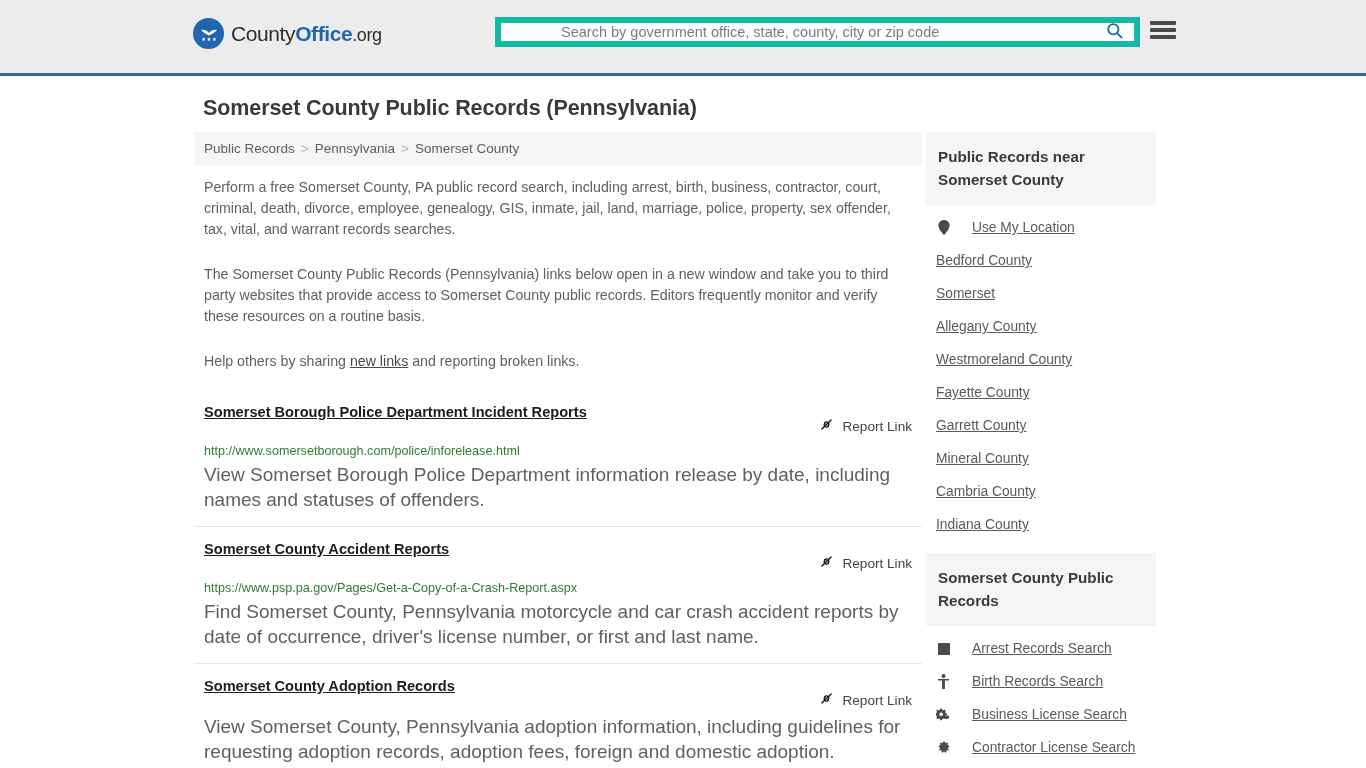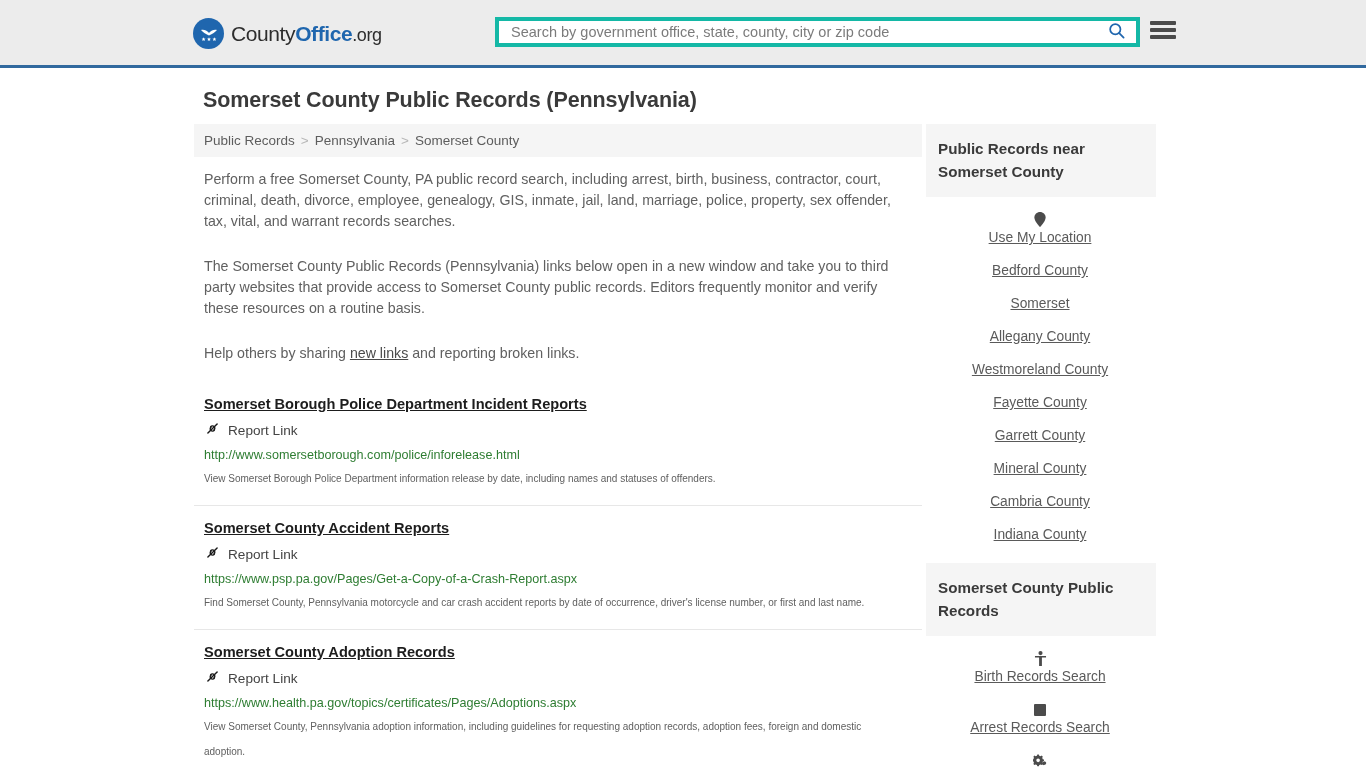--- a/index.html
+++ b/index.html
@@ -13,7 +13,7 @@
   
   .site-header {
     position: relative;
-    height: 68px;
+    height: 76px;
     background: #ececec;
     border-bottom: 3px solid #31699e;
     display: flex;

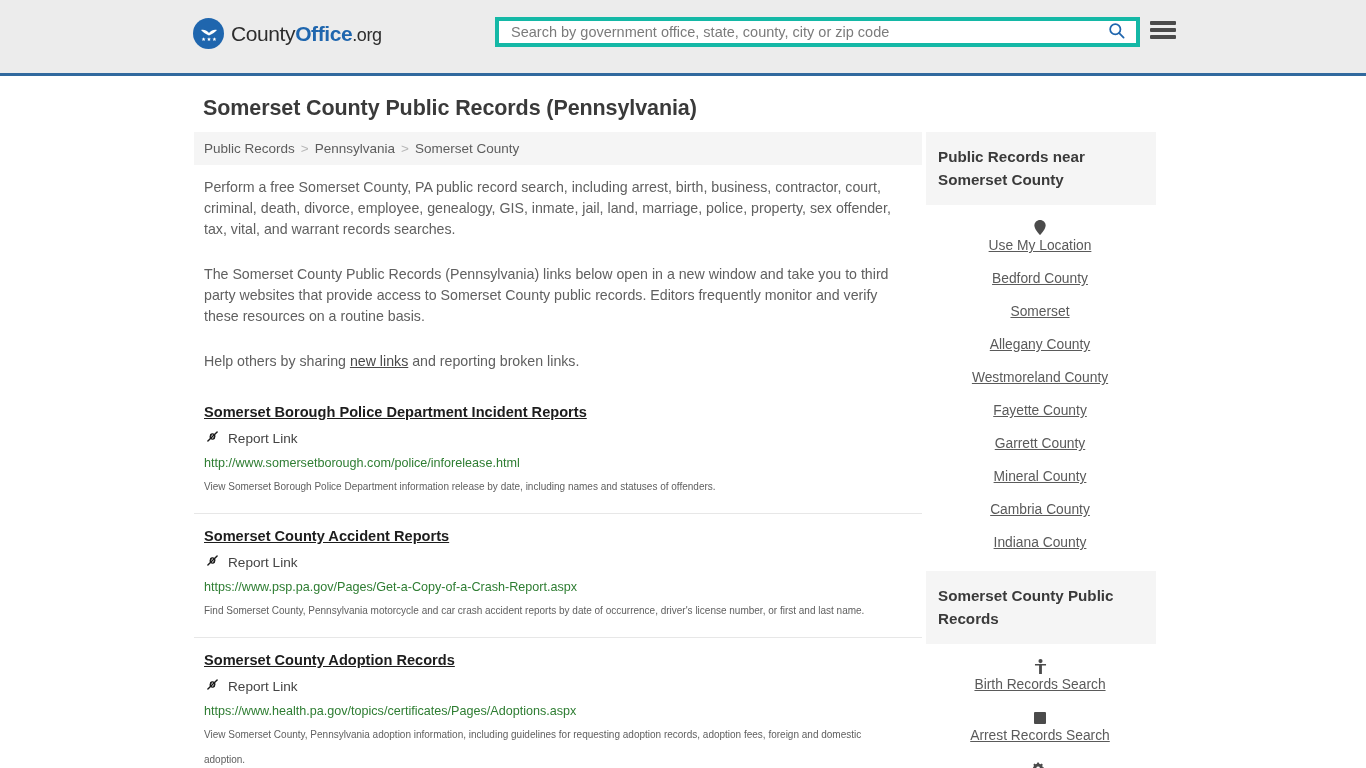--- a/index.html
+++ b/index.html
@@ -42,8 +42,8 @@
     left: 495px; top: 17px;
     width: 645px; height: 30px;
     background: #ffffff;
-    border: 4px solid #14b8a6;
-    display: flex; align-items: flex-start;
+    border: 6px solid #14b8a6;
+    display: flex; align-items: flex-start; padding-left: 48px;
   }
   .search-input {
     flex: 1;

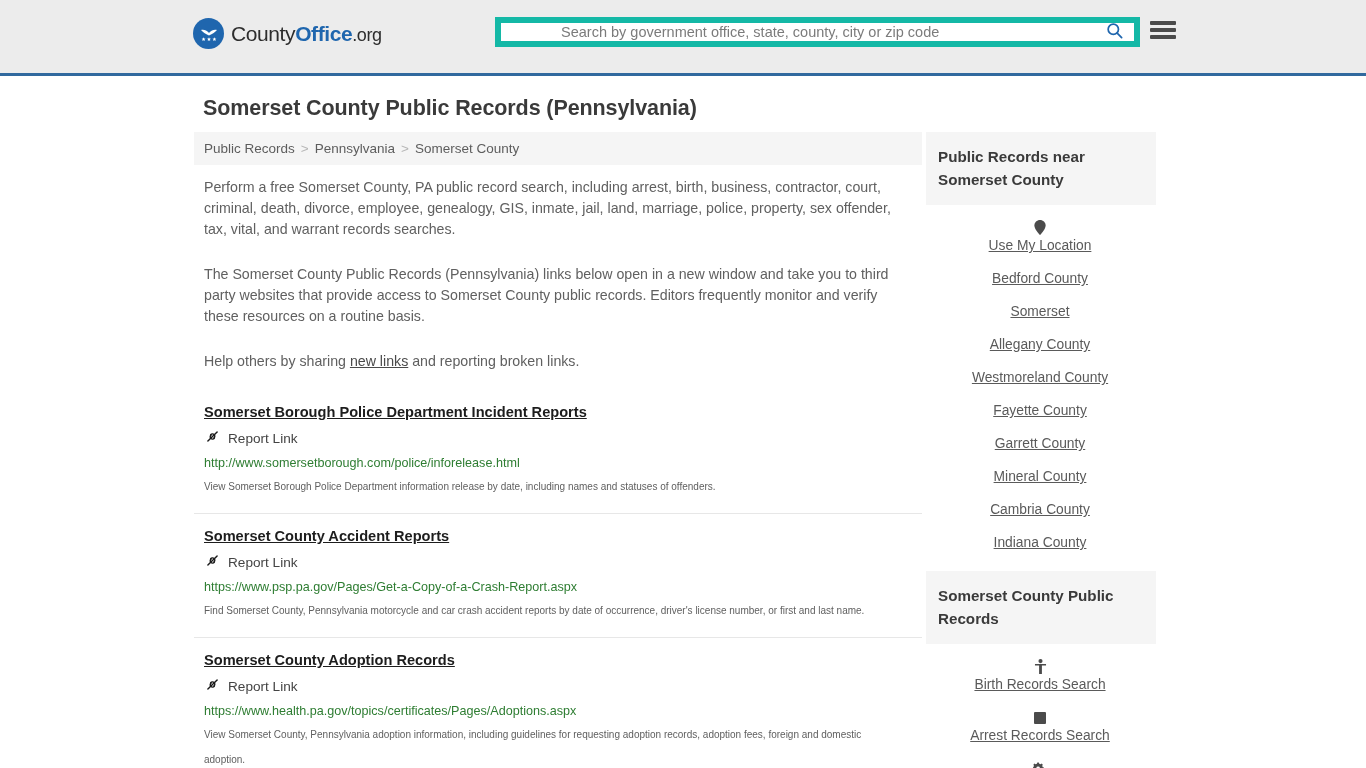--- a/index.html
+++ b/index.html
@@ -190,9 +190,8 @@
   .panel-list li {
     display: flex;
     align-items: center;
-    gap: 3px;
+    gap: 21px;
     padding: 9px 12px 9px 10px;
-    flex-direction: column;
   }
   .panel-list a {
     font-size: 13.8px;

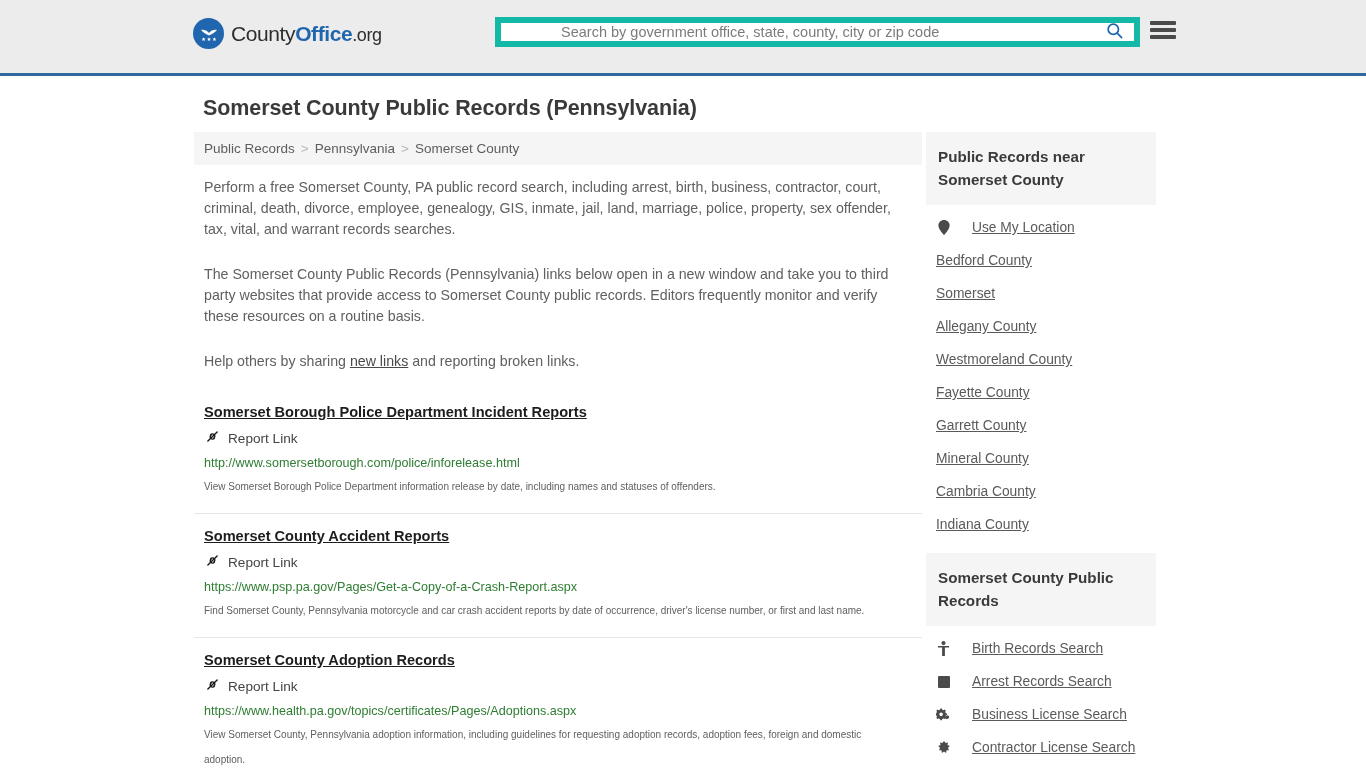--- a/index.html
+++ b/index.html
@@ -134,7 +134,6 @@
     display: flex;
     align-items: flex-start;
     justify-content: space-between;
-    flex-direction: column;
   }
   .result-title {
     font-size: 14.6px;

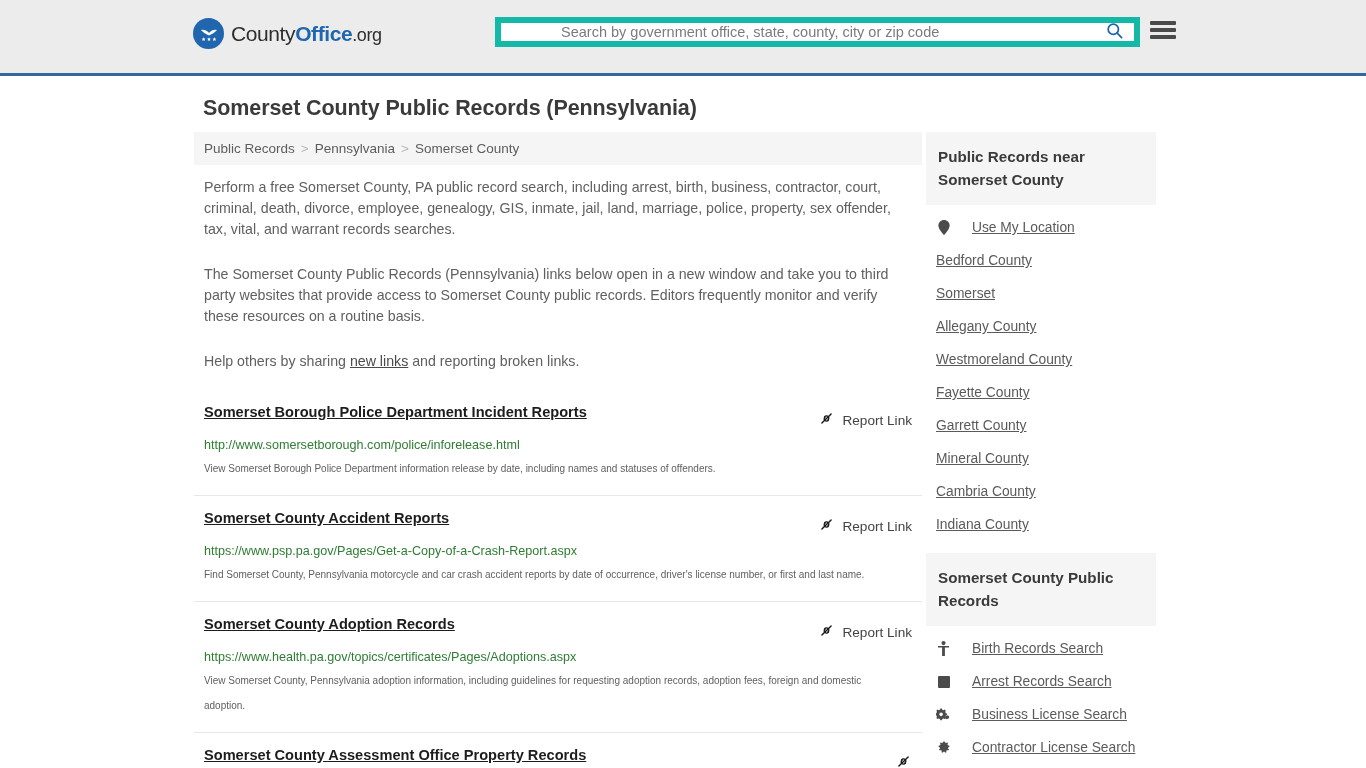--- a/index.html
+++ b/index.html
@@ -148,7 +148,7 @@
     flex-shrink: 0;
     text-decoration: none;
     white-space: nowrap;
-    margin-top: 7px;
+    margin-top: 13px;
   }
   .report-link-label {
     font-size: 13.6px;

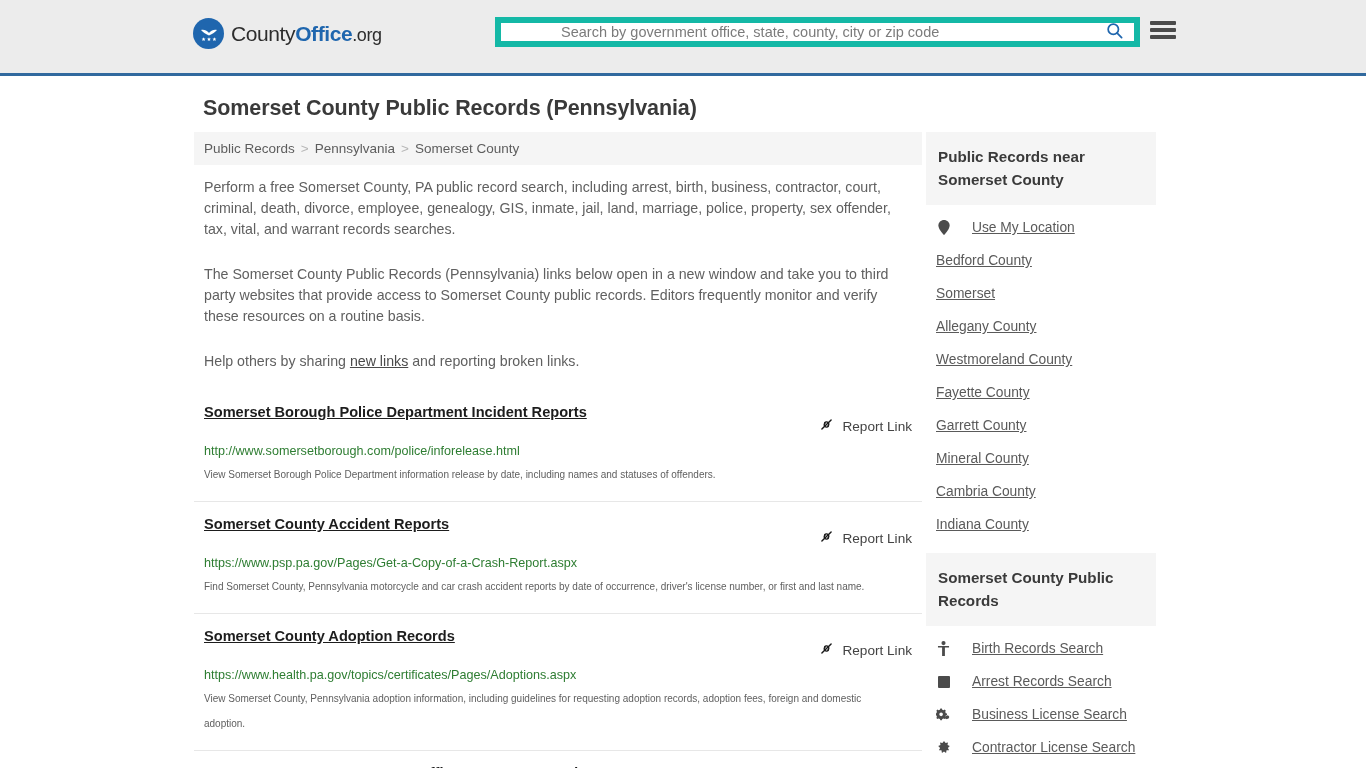--- a/index.html
+++ b/index.html
@@ -163,7 +163,7 @@
     line-height: 16px;
   }
   .result-desc {
-    font-size: 10px;
+    font-size: 19px;
     color: #606060;
     line-height: 25px;
     margin-top: 3px;

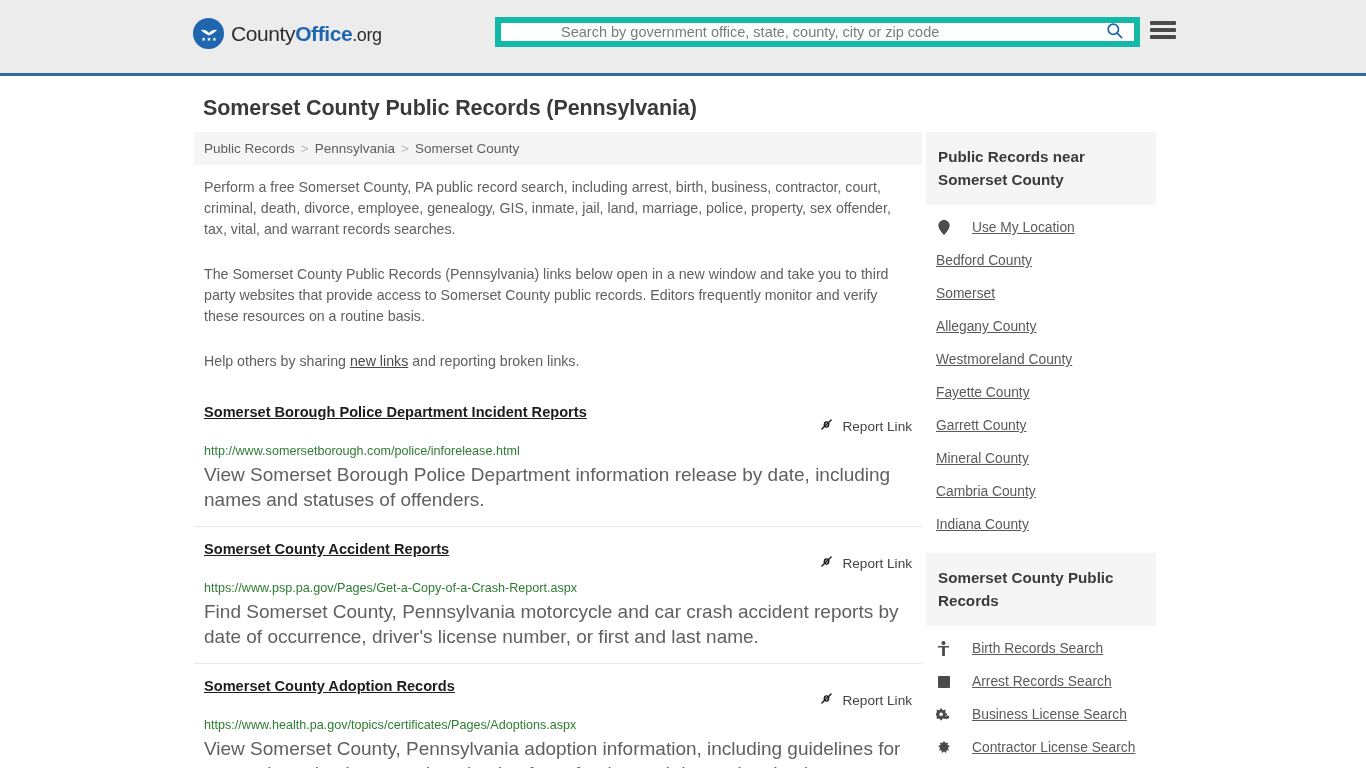--- a/index.html
+++ b/index.html
@@ -387,20 +387,20 @@
       <ul class="panel-list">
         <li>
           <span class="side-icon">
+            <svg width="12" height="12" viewBox="0 0 12 12">
+                <rect x="0" y="0" width="12" height="12" rx="1" fill="#4b4b4b"></rect>
+              </svg>
+          </span>
+          <a href="#">Arrest Records Search</a>
+        </li>
+        <li>
+          <span class="side-icon">
             <svg width="13" height="15" viewBox="0 0 13 16" fill="#4b4b4b">
               <circle cx="6.5" cy="2.2" r="2.2"></circle>
               <path d="M0.6 5.4 L12.4 5.4 L12.4 7 L8 7 L8 16 L6.5 16 L6.5 10.5 L6.5 16 L5 16 L5 7 L0.6 7 Z"></path>
             </svg>
           </span>
           <a href="#">Birth Records Search</a>
-        </li>
-        <li>
-          <span class="side-icon">
-            <svg width="12" height="12" viewBox="0 0 12 12">
-                <rect x="0" y="0" width="12" height="12" rx="1" fill="#4b4b4b"></rect>
-              </svg>
-          </span>
-          <a href="#">Arrest Records Search</a>
         </li>
         <li>
           <span class="side-icon">

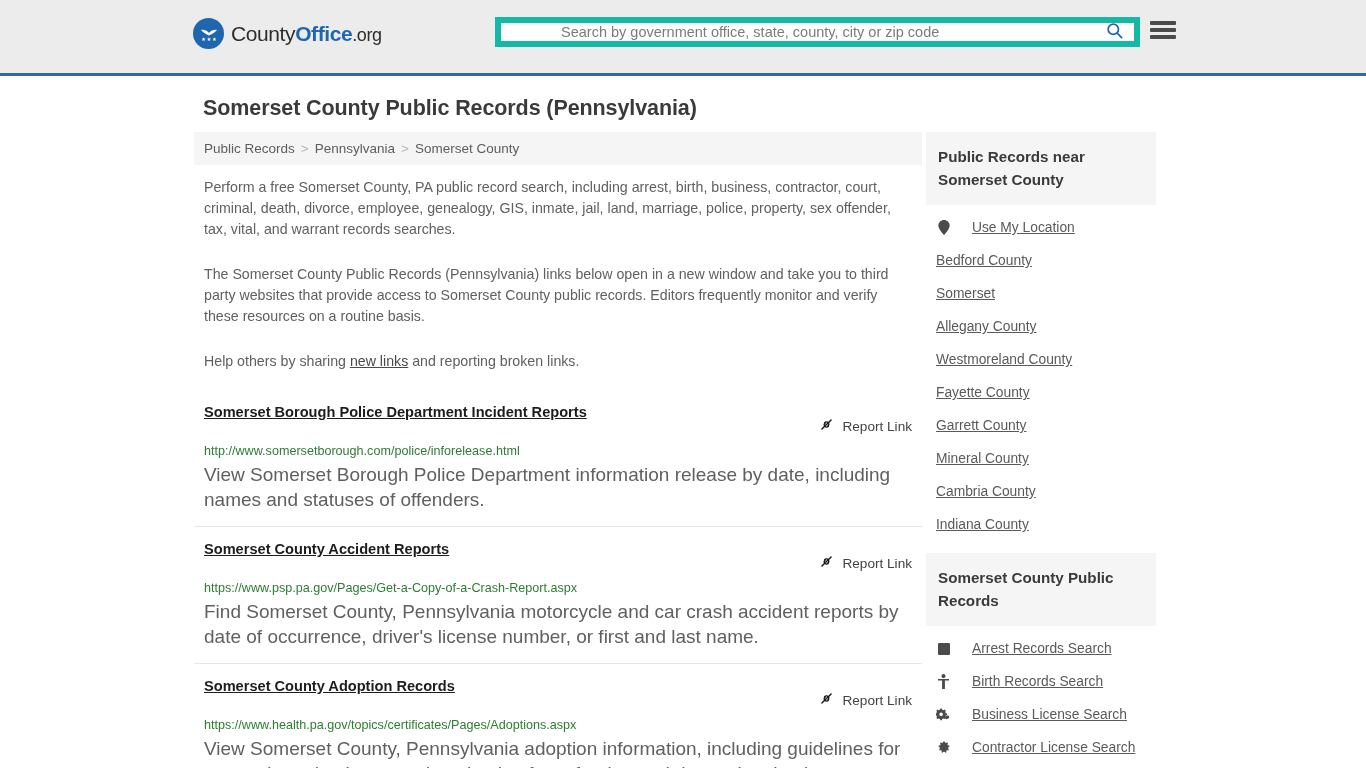--- a/index.html
+++ b/index.html
@@ -315,7 +315,6 @@
             <span class="report-link-label">Report Link</span>
           </a>
         </div>
-        <a class="result-url" href="#">https://www.health.pa.gov/topics/certificates/Pages/Adoptions.aspx</a>
         <div class="result-desc">View Somerset County, Pennsylvania adoption information, including guidelines for requesting adoption records, adoption fees, foreign and domestic adoption.</div>
       </div>
 

